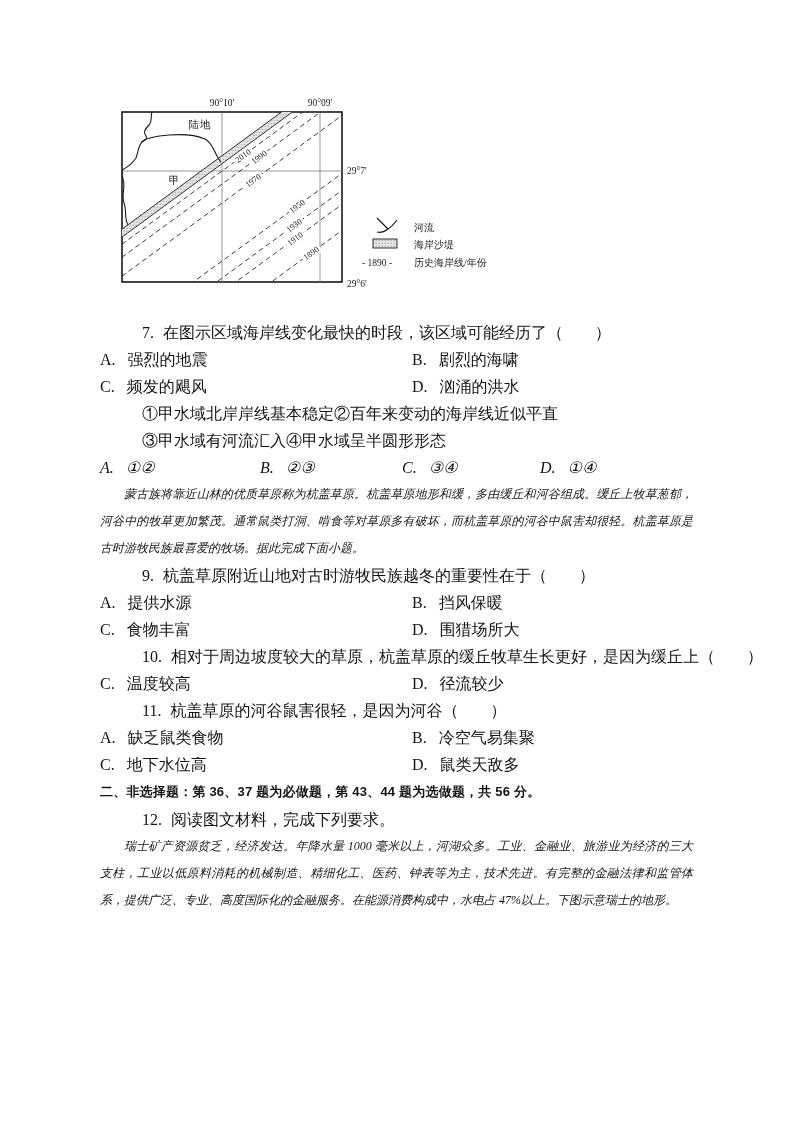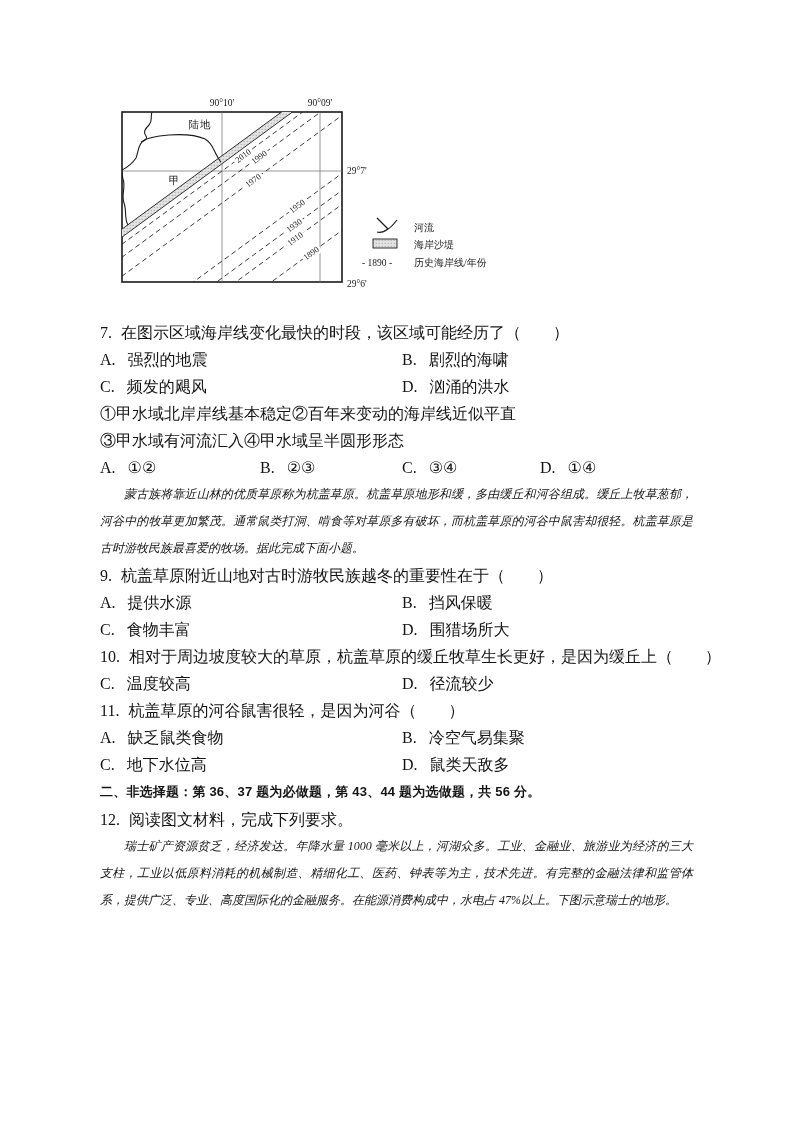--- a/index.html
+++ b/index.html
@@ -17,7 +17,7 @@
   .svgtext { font-family:"Liberation Serif","DejaVu Serif",serif; fill:#1a1a1a; }
 
   .questions { margin-top:24px; font-size:16px; line-height:27px; }
-  .qline { white-space:nowrap; }
+  .qline { white-space:nowrap;margin-left:42px; }
   .qno  { display:inline-block; margin-right:9px; }
   .opt-row { display:grid; }
   .opt-row.two  { grid-template-columns:302px 1fr; }

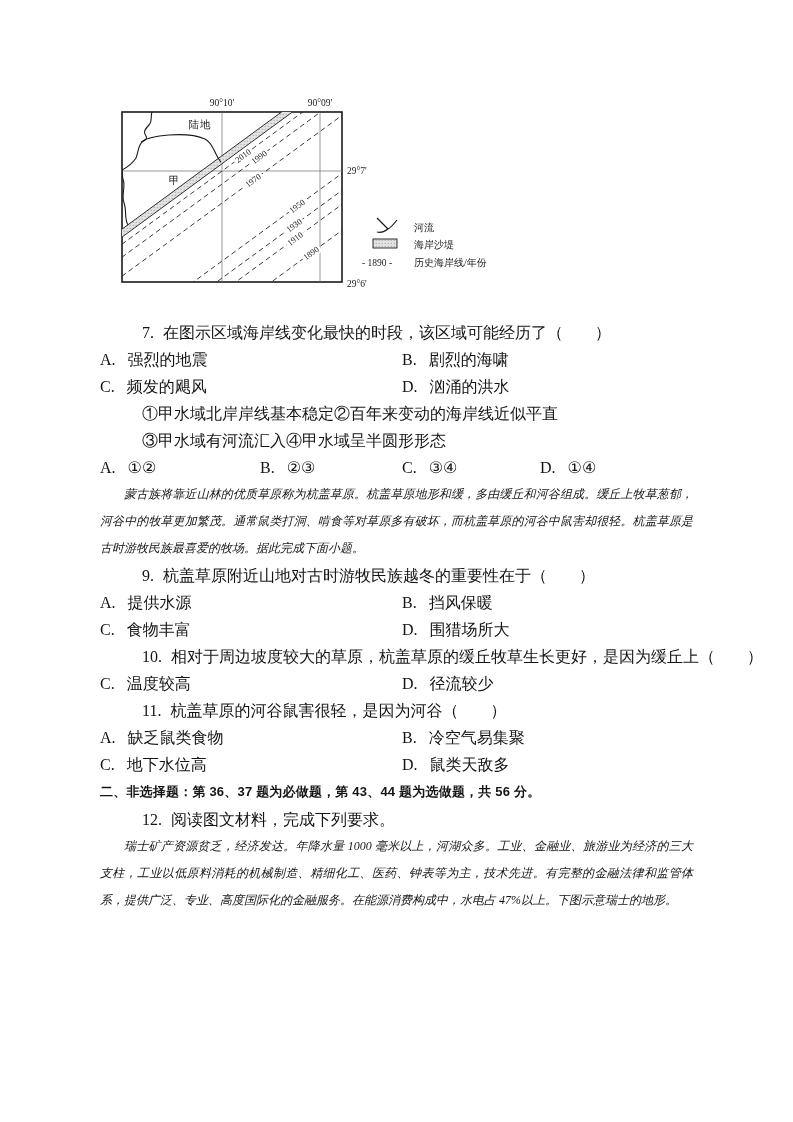--- a/index.html
+++ b/index.html
@@ -20,7 +20,7 @@
   .qline { white-space:nowrap;margin-left:42px; }
   .qno  { display:inline-block; margin-right:9px; }
   .opt-row { display:grid; }
-  .opt-row.two  { grid-template-columns:302px 1fr; }
+  .opt-row.two  { grid-template-columns:302px 1fr;gap:10px; }
   .opt-row.four { grid-template-columns:160px 142px 138px 1fr; }
   .opt .key { display:inline-block; margin-right:12px; }
 

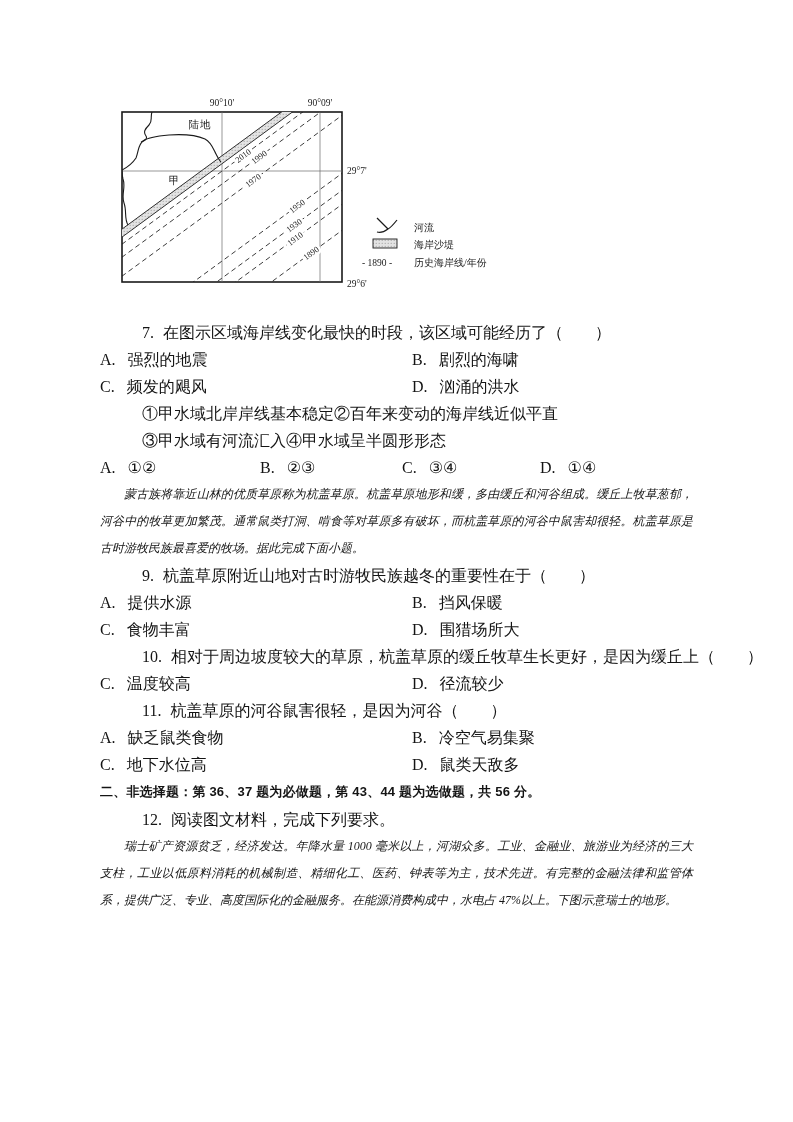--- a/index.html
+++ b/index.html
@@ -21,7 +21,7 @@
   .qno  { display:inline-block; margin-right:9px; }
   .opt-row { display:grid; }
   .opt-row.two  { grid-template-columns:302px 1fr;gap:10px; }
-  .opt-row.four { grid-template-columns:160px 142px 138px 1fr; }
+  .opt-row.four { grid-template-columns:160px 142px 138px 1fr;font-style:italic; }
   .opt .key { display:inline-block; margin-right:12px; }
 
   .passage {

